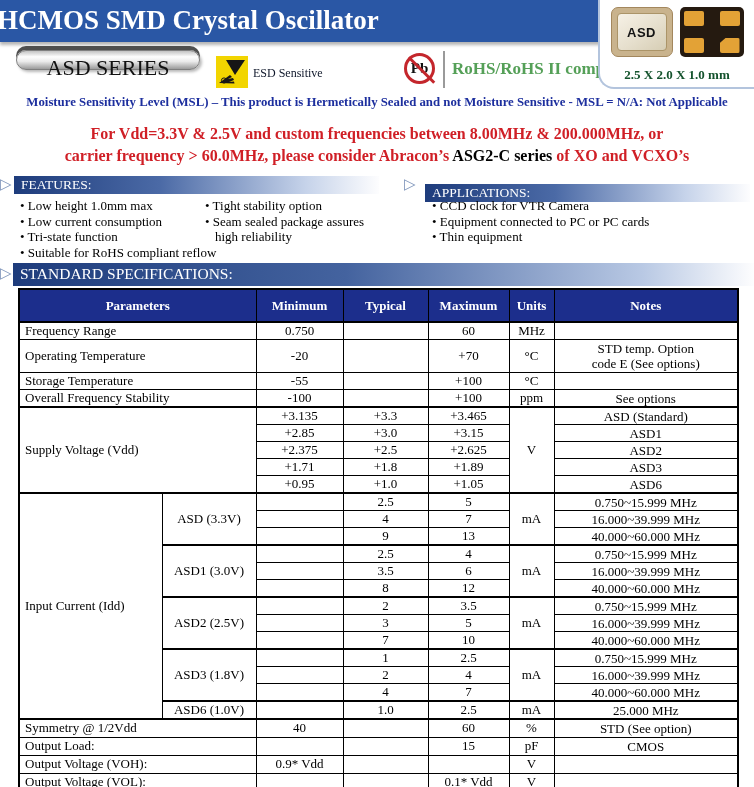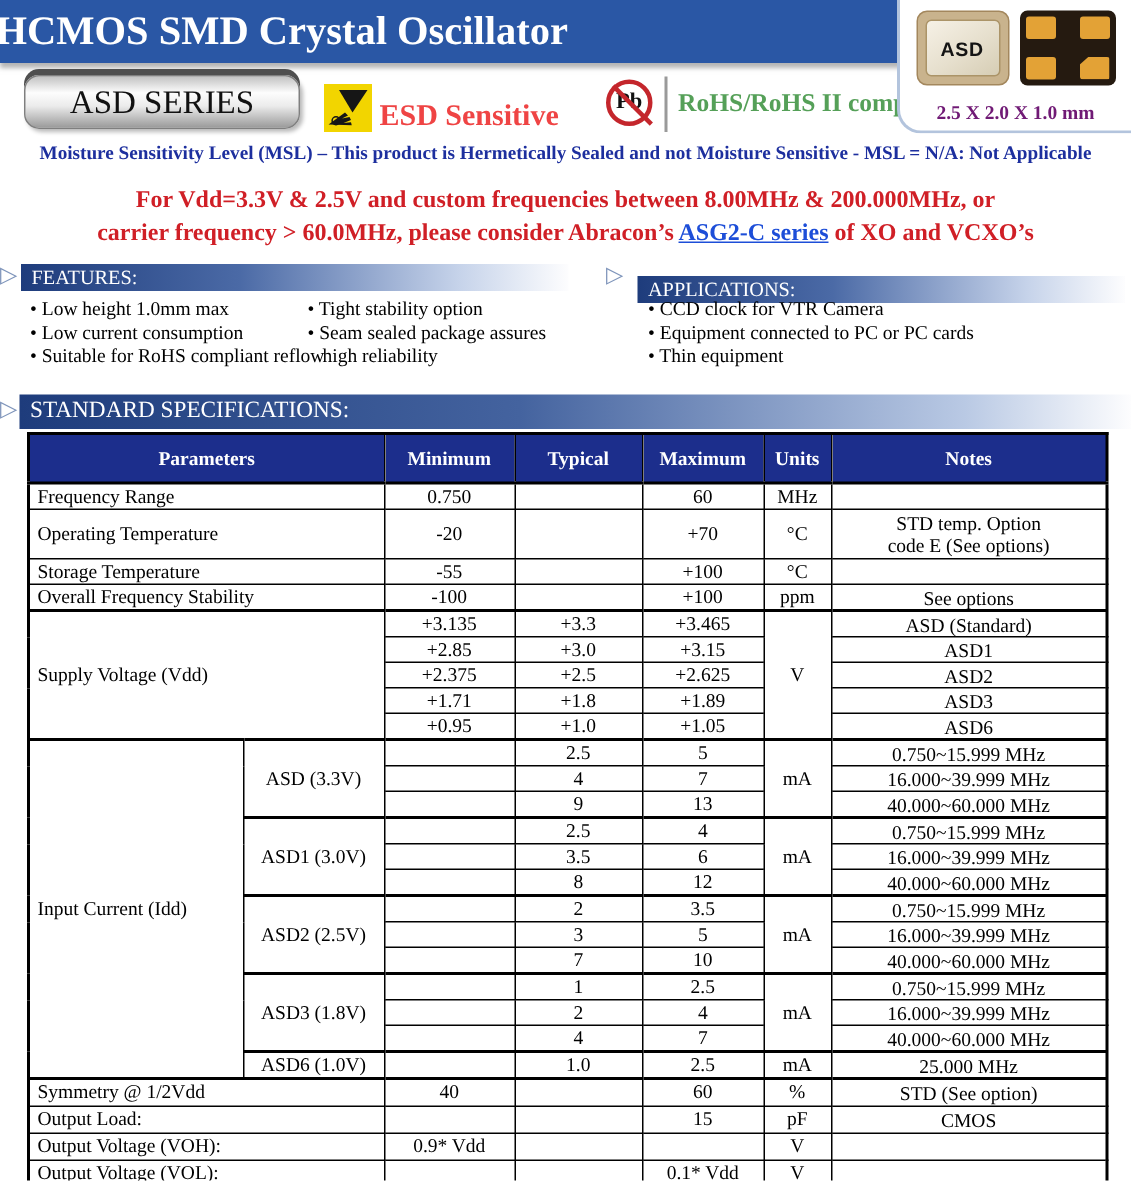--- a/index.html
+++ b/index.html
@@ -27,7 +27,7 @@
   .dims{position:absolute;bottom:4px;left:0;width:100%;text-align:center;font-weight:bold;font-size:13px;color:#701a75}
 
   
-  .series-box{position:absolute;left:16px;top:50px;width:184px;height:36px;border:1px solid #7f7f7f;border-radius:10px;
+  .series-box{position:absolute;left:16px;top:50px;width:184px;height:20px;border:1px solid #7f7f7f;border-radius:10px;
     background:linear-gradient(180deg,#c2c2c2 0%,#fdfdfd 32%,#ebebeb 58%,#9b9b9b 100%);
     box-shadow:0 -4px 0 #4f4f4f,2px 2px 3px #b9b9b9;
     text-align:center;font-size:22px;line-height:34px;color:#111}

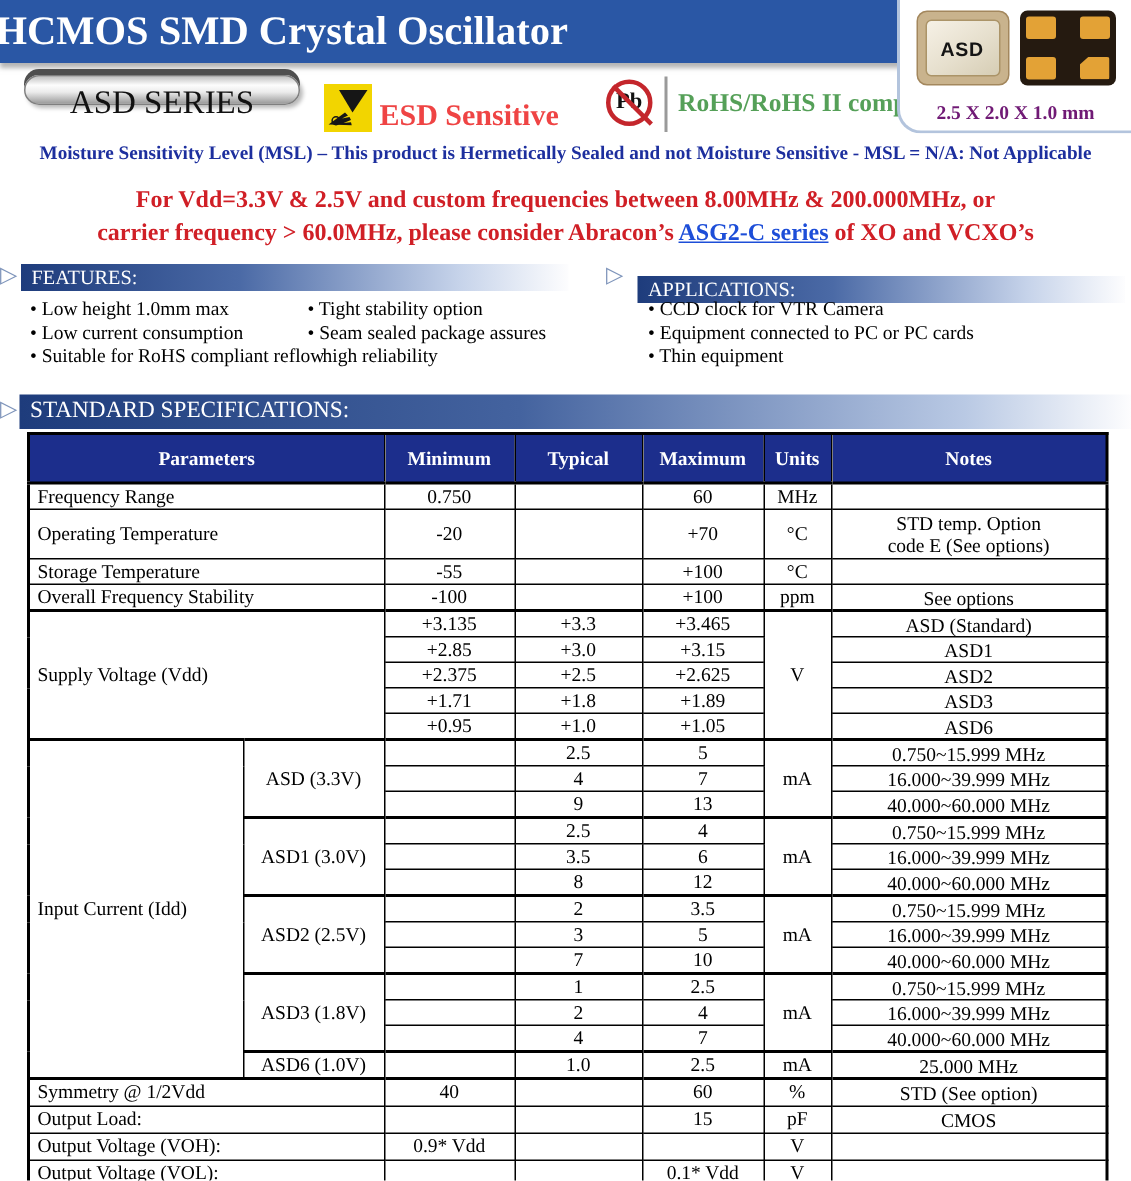--- a/index.html
+++ b/index.html
@@ -32,7 +32,7 @@
     box-shadow:0 -4px 0 #4f4f4f,2px 2px 3px #b9b9b9;
     text-align:center;font-size:22px;line-height:34px;color:#111}
   .esd-icon{position:absolute;left:216px;top:56px;width:32px;height:32px}
-  .esd-label{position:absolute;left:253px;top:66px;color:#ef4444;font-weight:bold;font-size:20px;white-space:nowrap}
+  .esd-label{position:absolute;left:253px;top:66px;color:#0f172a;font-weight:normal;font-size:12px;white-space:nowrap}
   .pb-badge{position:absolute;left:404px;top:53px;width:31px;height:31px;border:3px solid #c4262c;border-radius:50%;
     text-align:center;font-weight:bold;font-size:15px;line-height:25px;color:#111;background:#fff}
   .pb-slash{position:absolute;left:13px;top:-4px;width:3px;height:36px;background:#c4262c;transform:rotate(-45deg)}

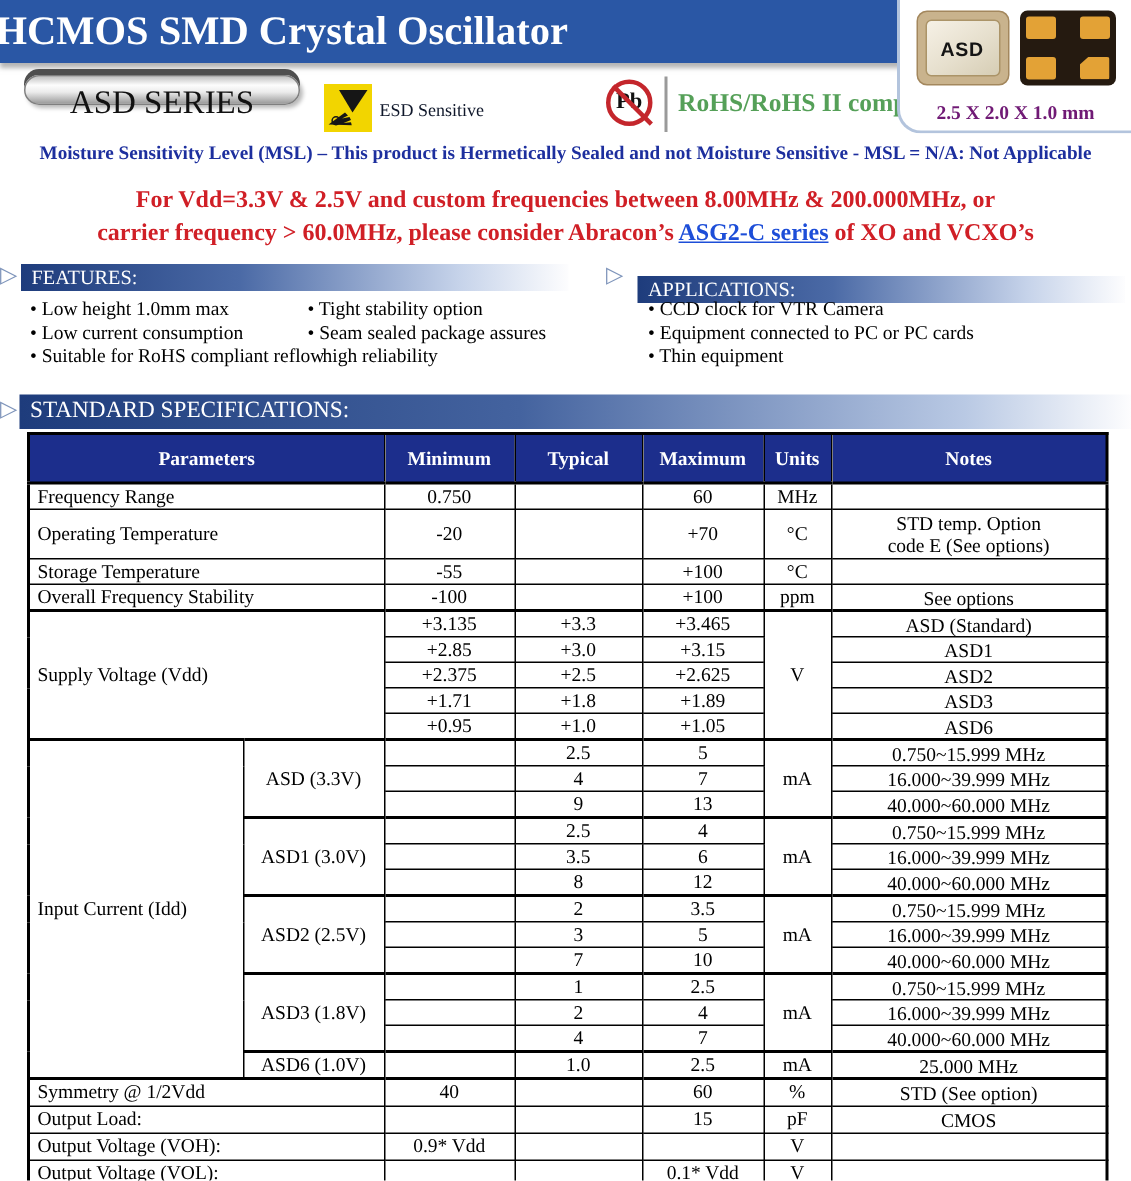--- a/index.html
+++ b/index.html
@@ -24,7 +24,7 @@
   .pad{position:absolute;width:20px;height:15px;background:#e3a236;border-radius:2px}
   .pad.tl{left:4px;top:4px}.pad.tr{right:4px;top:4px}.pad.bl{left:4px;bottom:4px}
   .pad.br{right:4px;bottom:4px;clip-path:polygon(30% 0,100% 0,100% 100%,0 100%,0 35%)}
-  .dims{position:absolute;bottom:4px;left:0;width:100%;text-align:center;font-weight:bold;font-size:13px;color:#701a75}
+  .dims{position:absolute;bottom:4px;left:0;width:100%;text-align:center;font-weight:bold;font-size:13px;color:#14532d}
 
   
   .series-box{position:absolute;left:16px;top:50px;width:184px;height:20px;border:1px solid #7f7f7f;border-radius:10px;

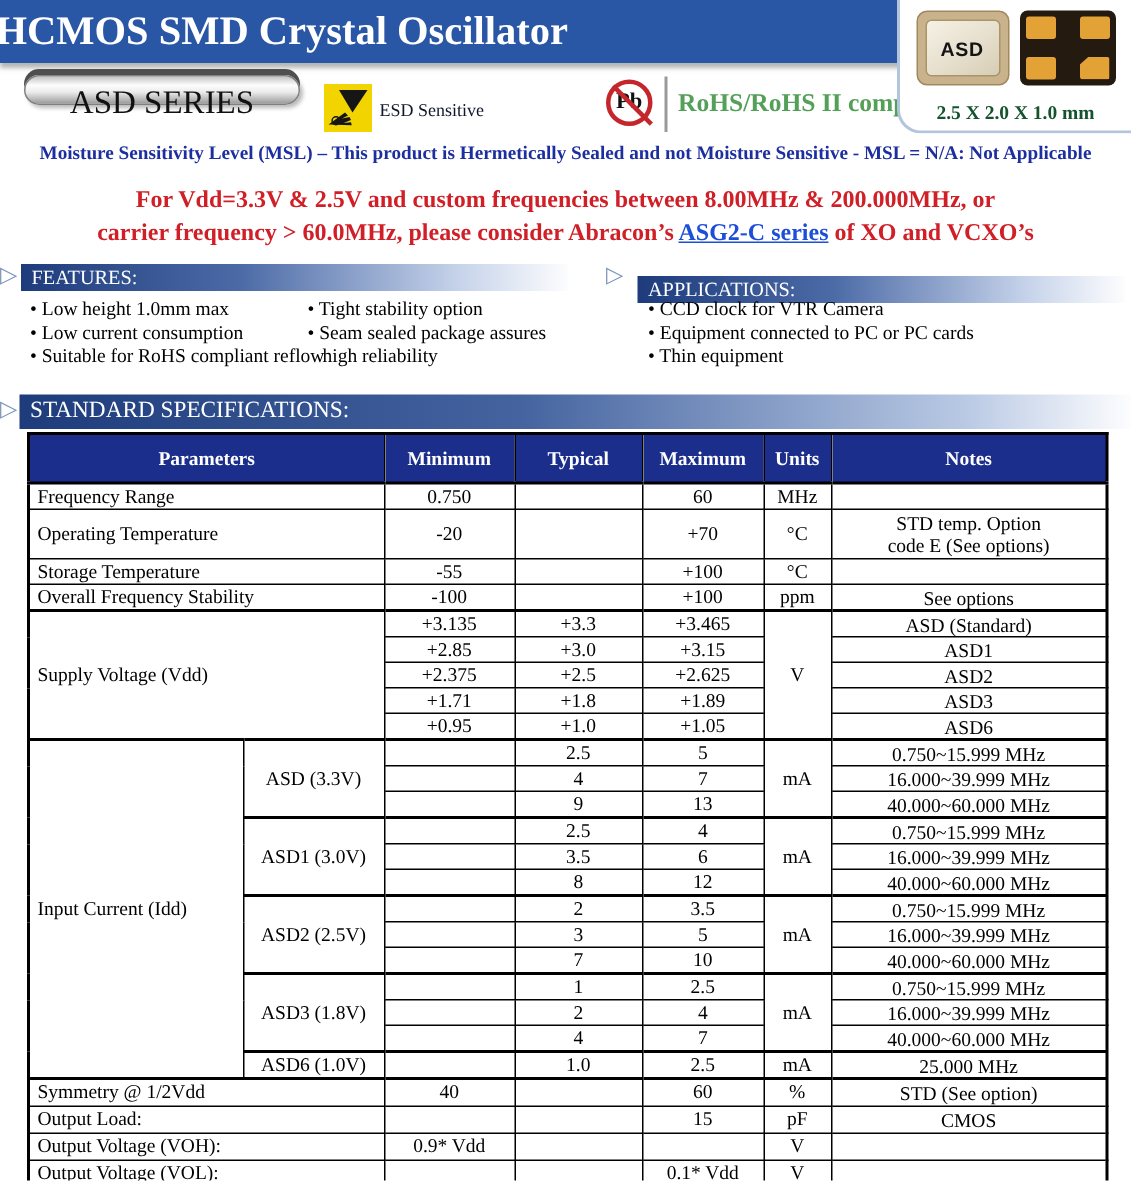--- a/index.html
+++ b/index.html
@@ -43,7 +43,7 @@
   .msl{position:absolute;left:0;top:95px;width:754px;text-align:center;color:#1d2f9e;font-weight:bold;font-size:12.8px;white-space:nowrap}
   .notice{position:absolute;left:0;top:123px;width:754px;text-align:center;color:#d01f26;font-weight:bold;
     font-size:16px;line-height:22px}
-  .notice a{color:#1d4ed8;text-decoration:underline;font-weight:bold;cursor:pointer}
+  .notice a{color:#000000;font-weight:bold;cursor:pointer}
 
   
   .sec-arrow{position:absolute;color:#7f95bb;font-size:15px;line-height:15px}

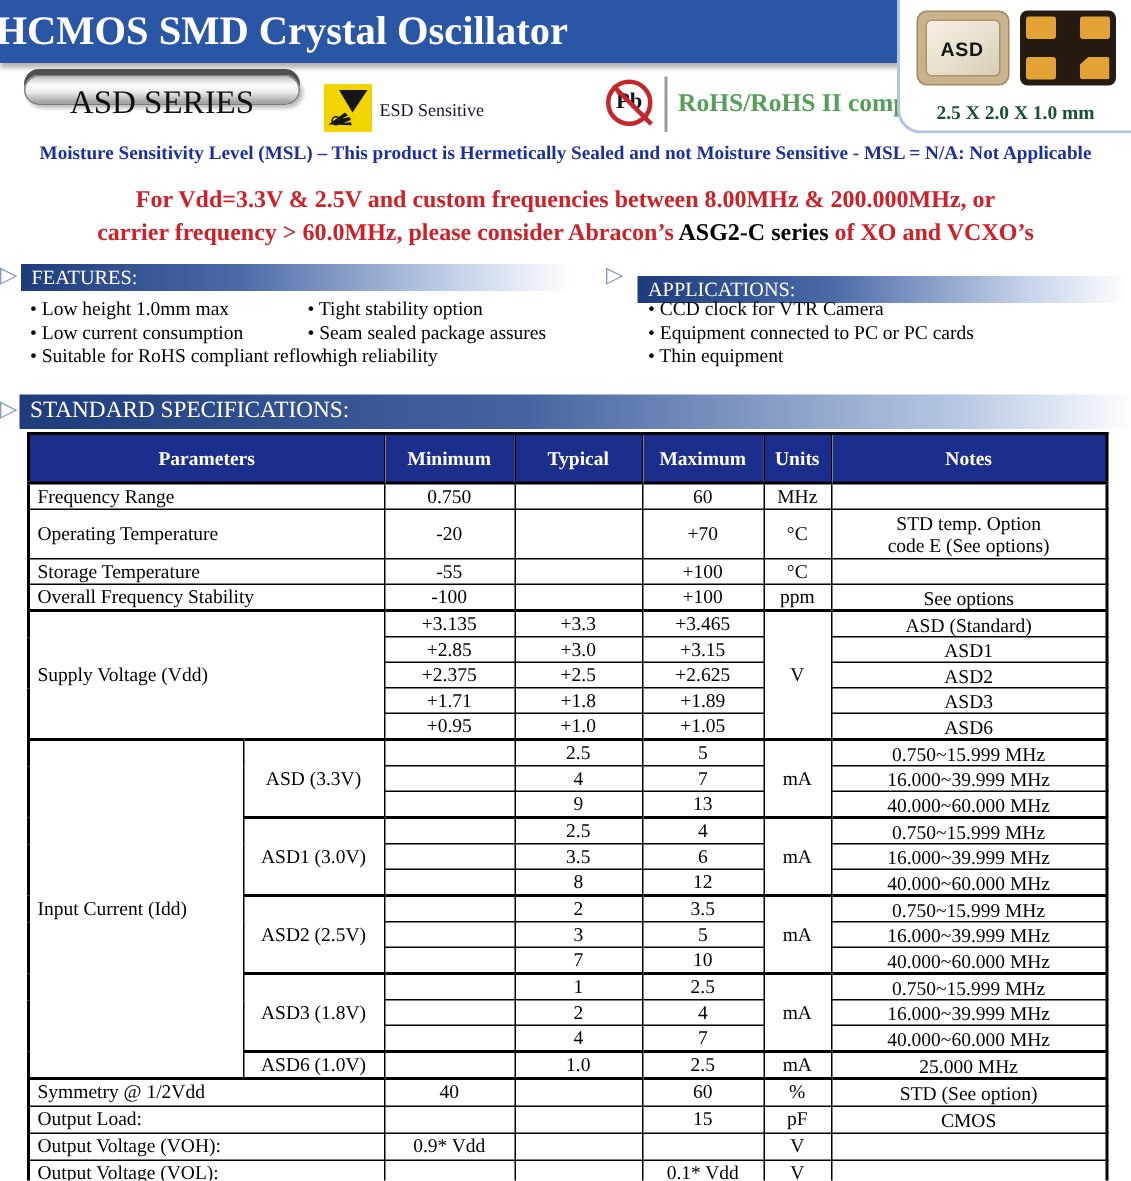--- a/index.html
+++ b/index.html
@@ -127,6 +127,7 @@
 <ul class="bullets feat-col1">
     <li>Low height 1.0mm max</li>
     <li>Low current consumption</li>
+    <li>Tri-state function</li>
     <li>Suitable for RoHS compliant reflow</li>
   </ul>
 <ul class="bullets feat-col2">

